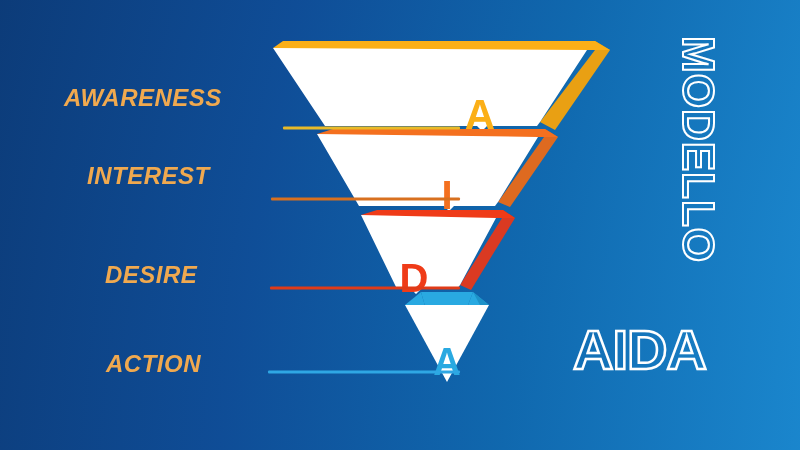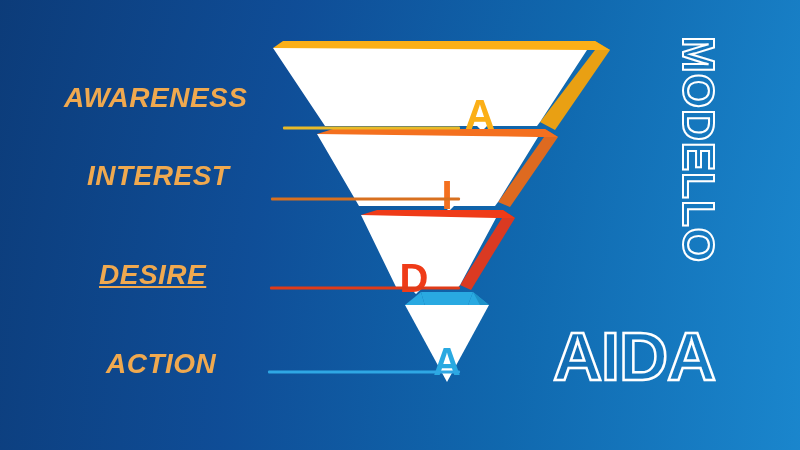--- a/index.html
+++ b/index.html
@@ -32,7 +32,7 @@
     color: #f0a94f;
     font-weight: bold;
     font-style: italic;
-    font-size: 28px;
+    font-size: 24px;
     letter-spacing: .5px;
     white-space: nowrap;
     text-align: left;

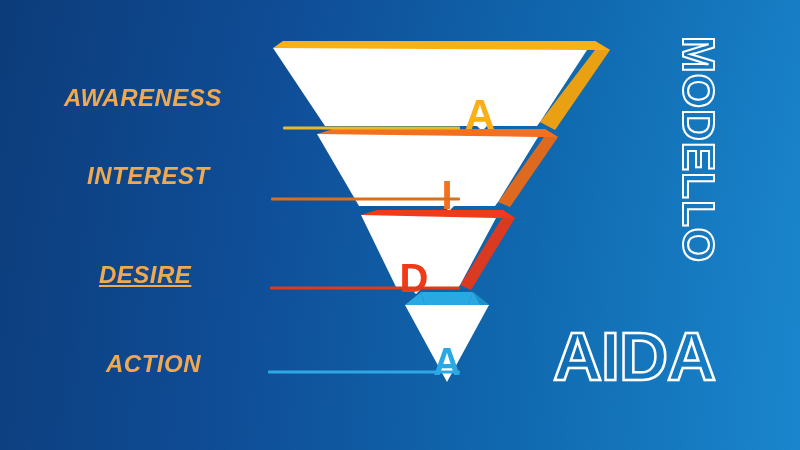--- a/index.html
+++ b/index.html
@@ -127,7 +127,7 @@
   <div class="label" style="left:87px; top:176px;">INTEREST</div>
   <div class="connector" style="left:271px; top:199px; width:189px; background:#d8701f;"></div>
 
-  <div class="label" style="left:99px; top:275px;text-decoration:underline;">DESIRE</div>
+  <div class="label" style="left:105px; top:275px;">DESIRE</div>
   <div class="connector" style="left:270px; top:288px; width:190px; background:#e03b18;"></div>
 
   <div class="label" style="left:106px; top:364px;">ACTION</div>

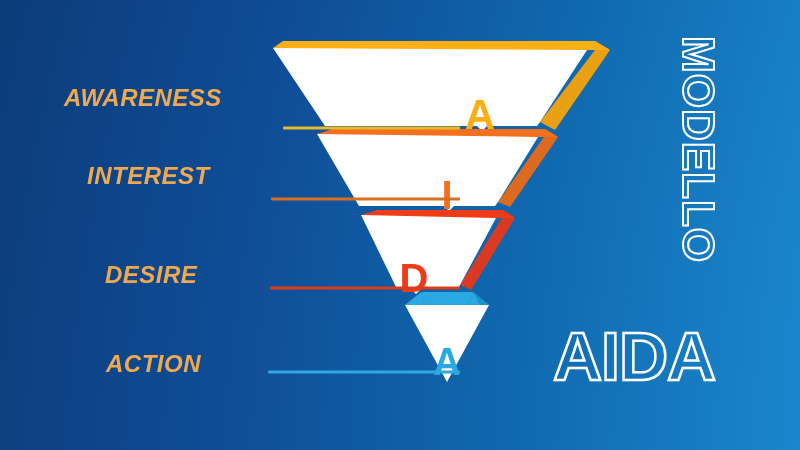--- a/index.html
+++ b/index.html
@@ -65,9 +65,9 @@
     -webkit-text-stroke-width: 2px;
   }
   #aida-word {
-    left: 553px;
+    left: 573px;
     top: 322px;
-    font-size: 68px;
+    font-size: 56px;
     letter-spacing: -1px;
     -webkit-text-stroke-width: 2.5px;
   }

